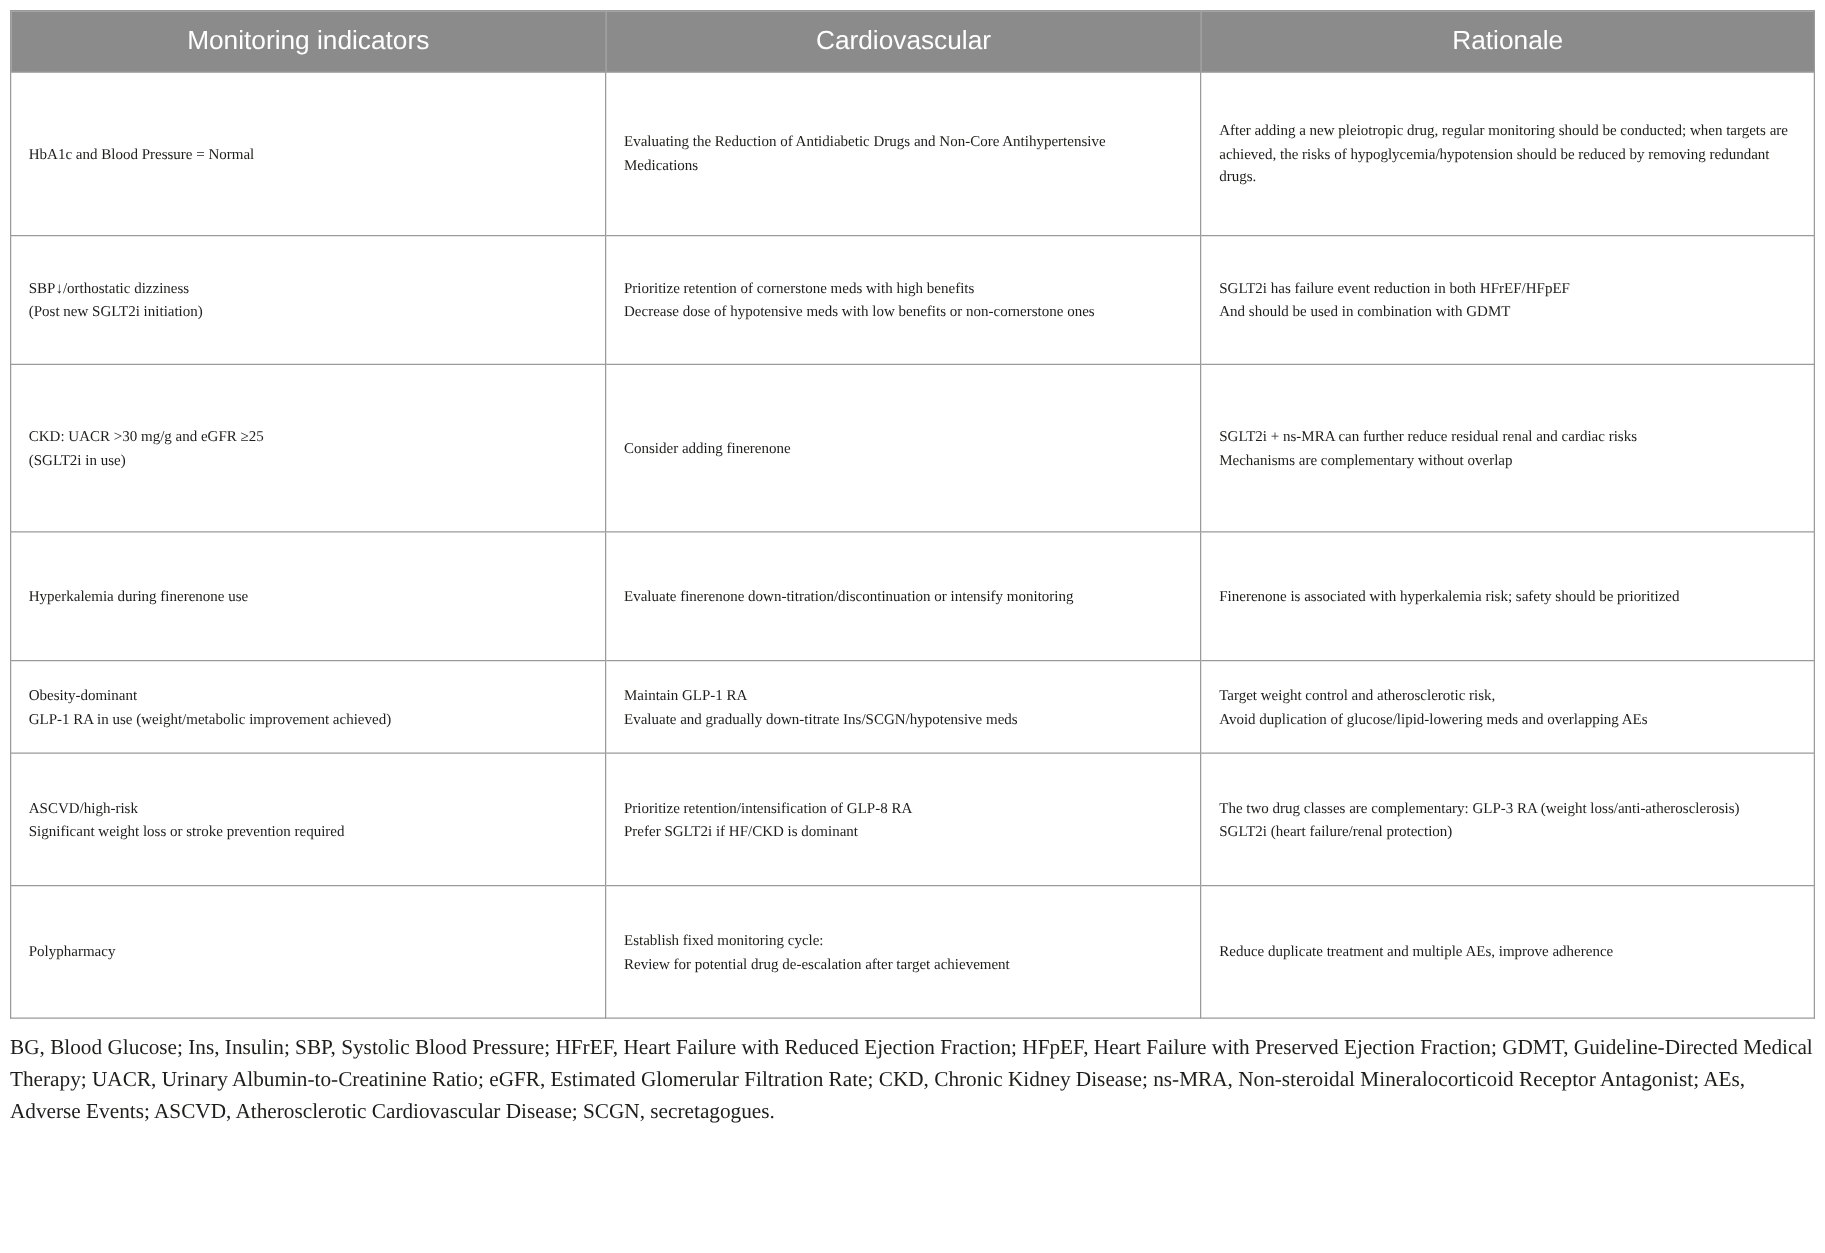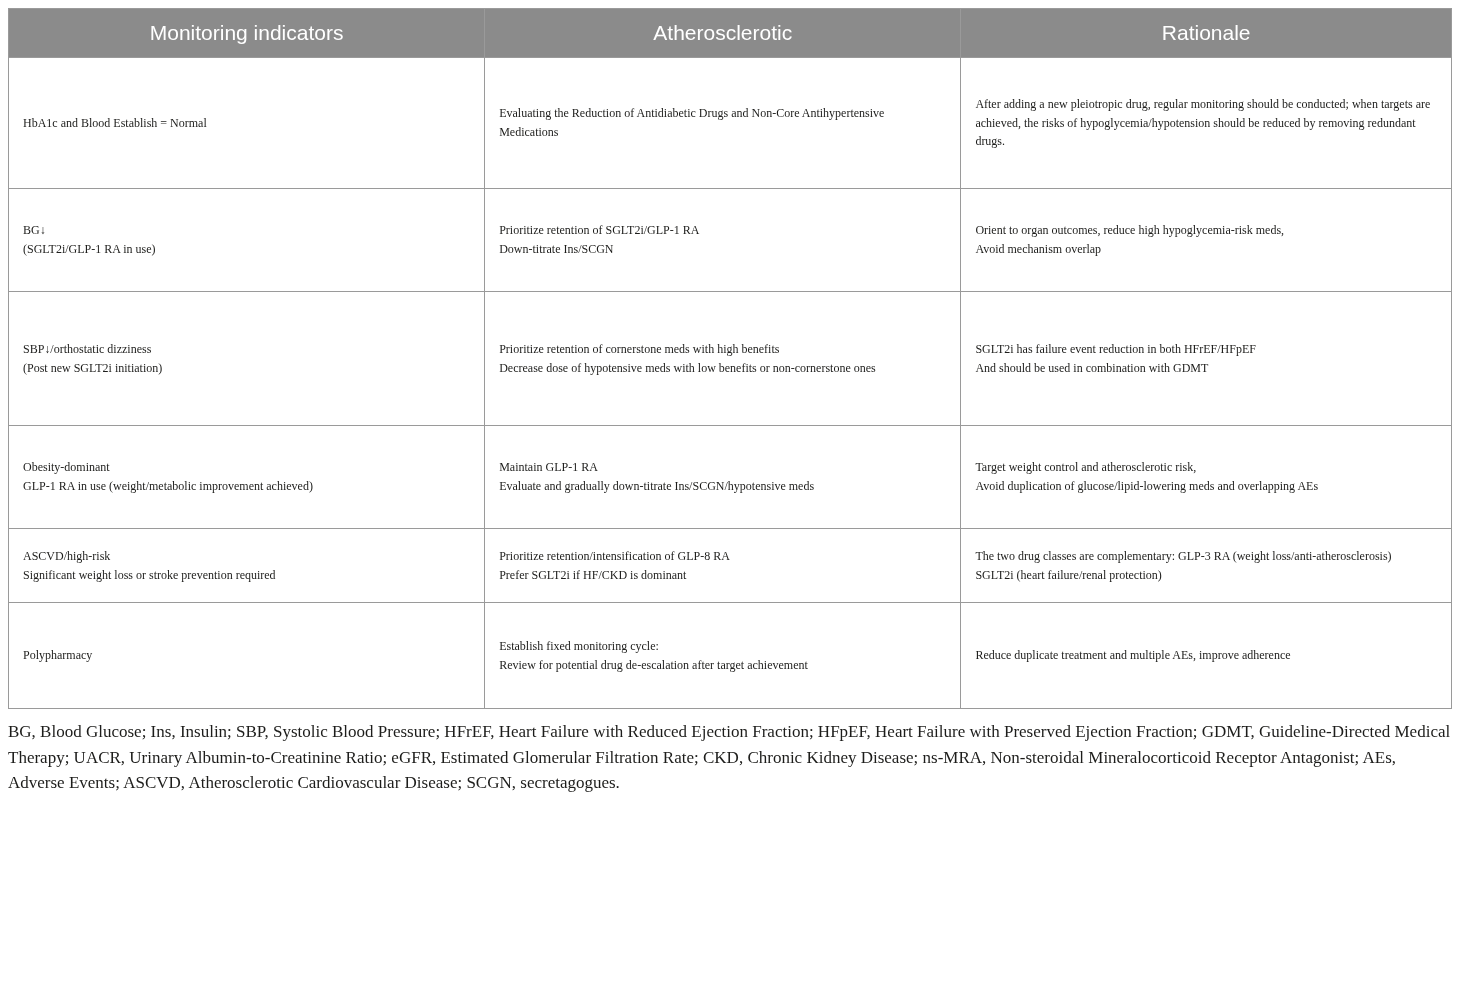--- a/index.html
+++ b/index.html
@@ -66,7 +66,7 @@
     <thead>
       <tr>
         <th>Monitoring indicators</th>
-        <th>Atherosclerotic</th>
+        <th>Cardiovascular</th>
         <th>Rationale</th>
       </tr>
     </thead>

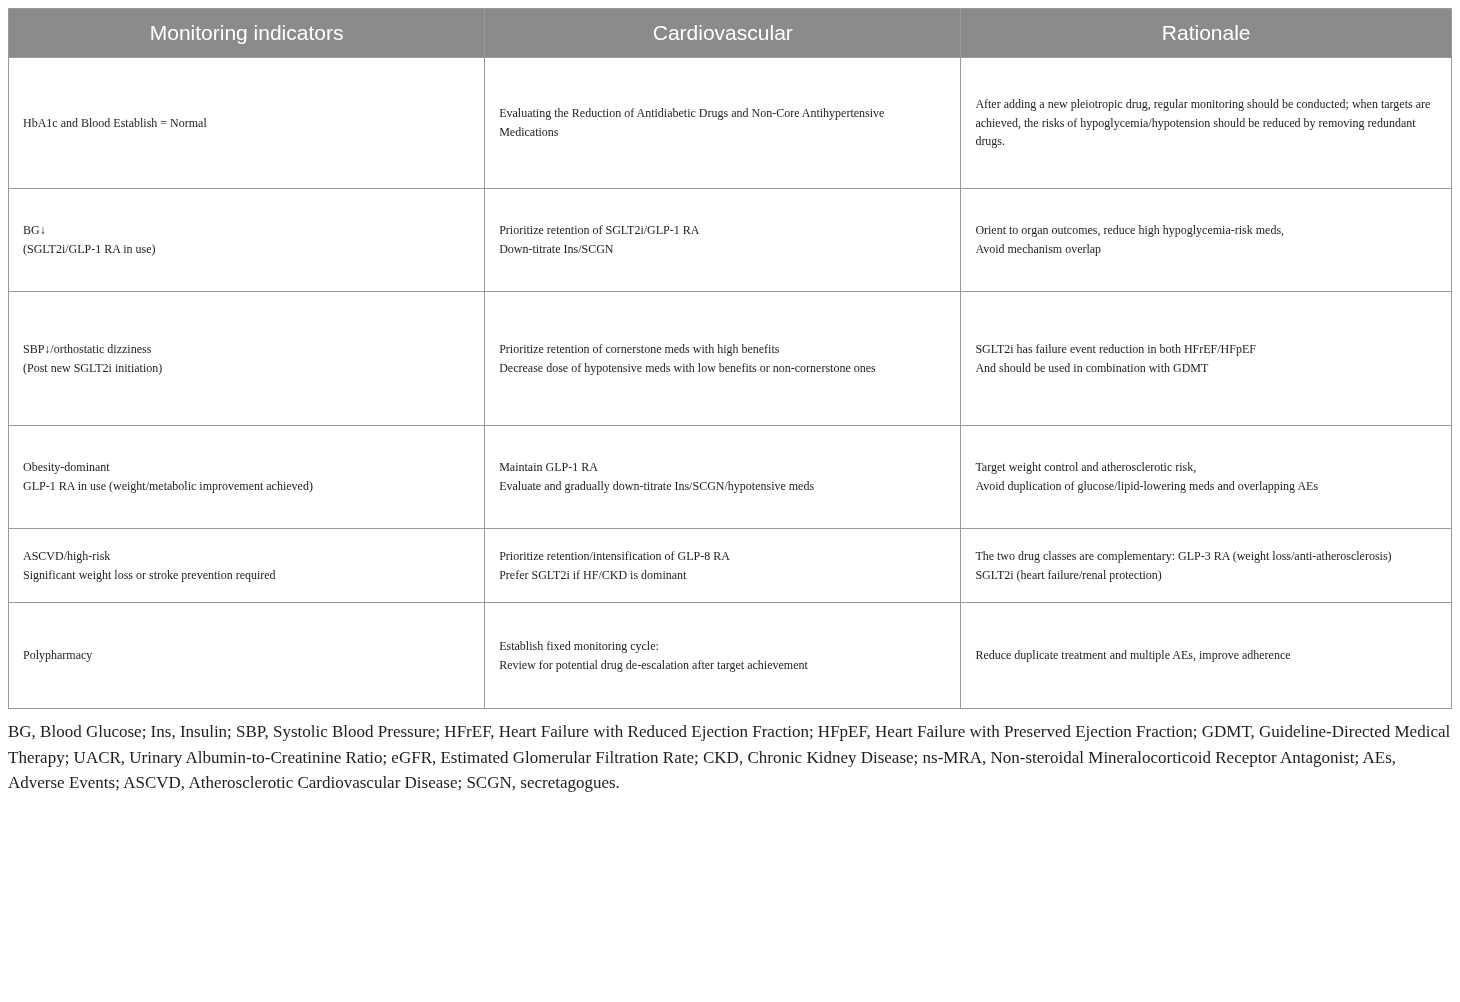--- a/index.html
+++ b/index.html
@@ -72,7 +72,7 @@
     </thead>
     <tbody>
       <tr>
-        <td>HbA1c and Blood Establish = Normal</td>
+        <td>HbA1c and Blood Pressure = Normal</td>
         <td>Evaluating the Reduction of Antidiabetic Drugs and Non-Core Antihypertensive Medications</td>
         <td>After adding a new pleiotropic drug, regular monitoring should be conducted; when targets are achieved, the risks of hypoglycemia/hypotension should be reduced by removing redundant drugs.</td>
       </tr>

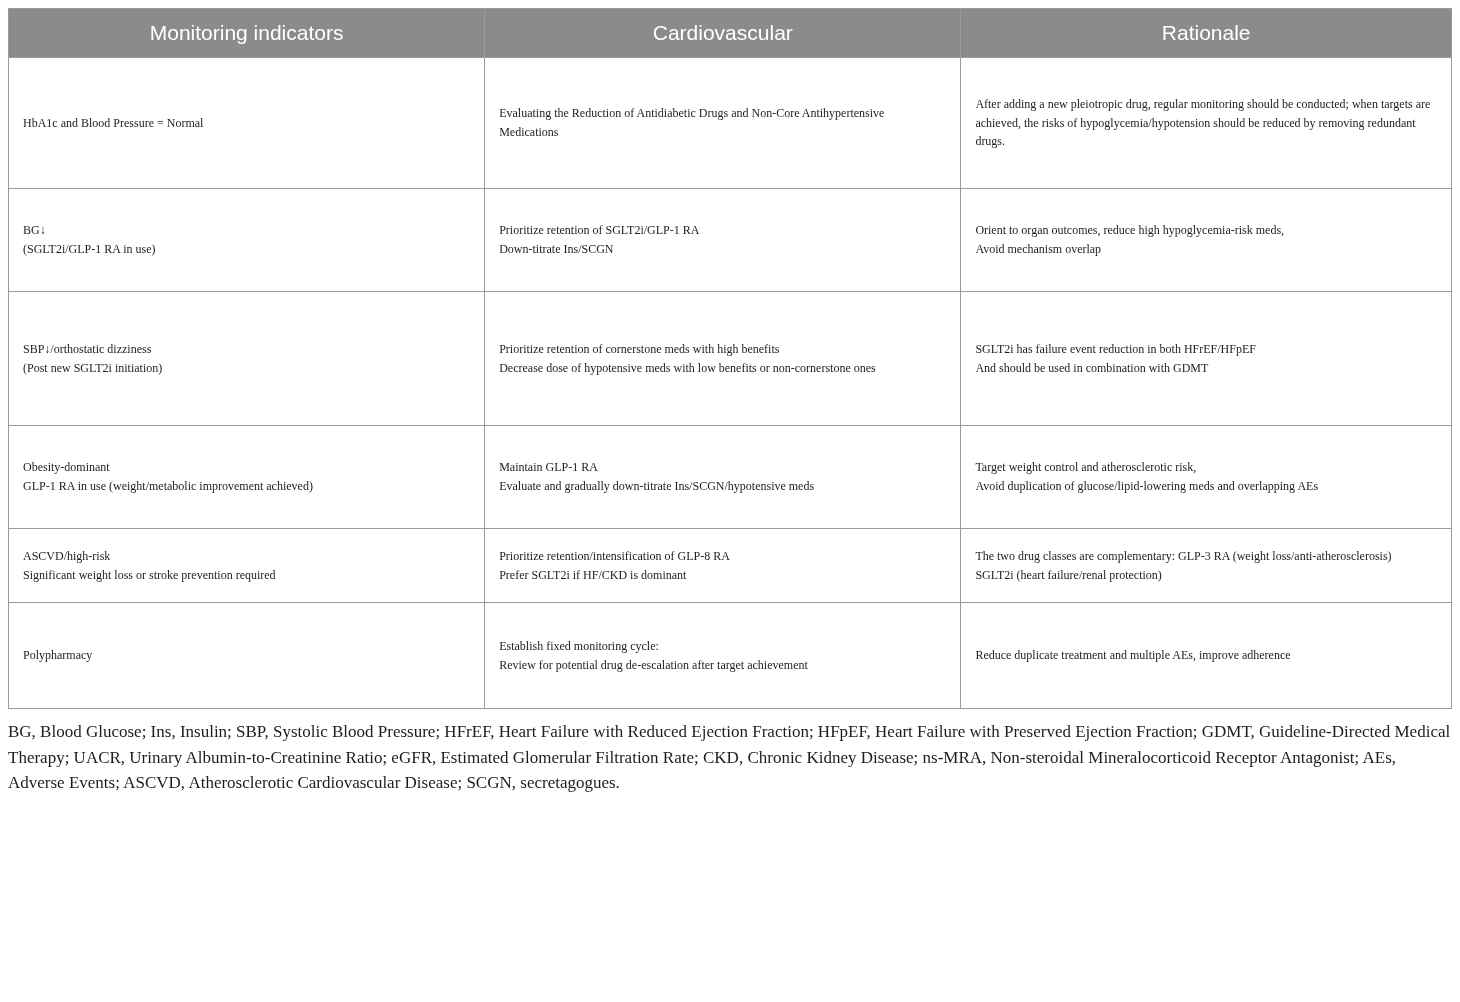--- a/index.html
+++ b/index.html
@@ -77,14 +77,6 @@
         <td>After adding a new pleiotropic drug, regular monitoring should be conducted; when targets are achieved, the risks of hypoglycemia/hypotension should be reduced by removing redundant drugs.</td>
       </tr>
       <tr>
-        <td>BG↓
-(SGLT2i/GLP-1 RA in use)</td>
-        <td>Prioritize retention of SGLT2i/GLP-1 RA
-Down-titrate Ins/SCGN</td>
-        <td>Orient to organ outcomes, reduce high hypoglycemia-risk meds,
-Avoid mechanism overlap</td>
-      </tr>
-      <tr>
         <td>SBP↓/orthostatic dizziness
 (Post new SGLT2i initiation)</td>
         <td>Prioritize retention of cornerstone meds with high benefits

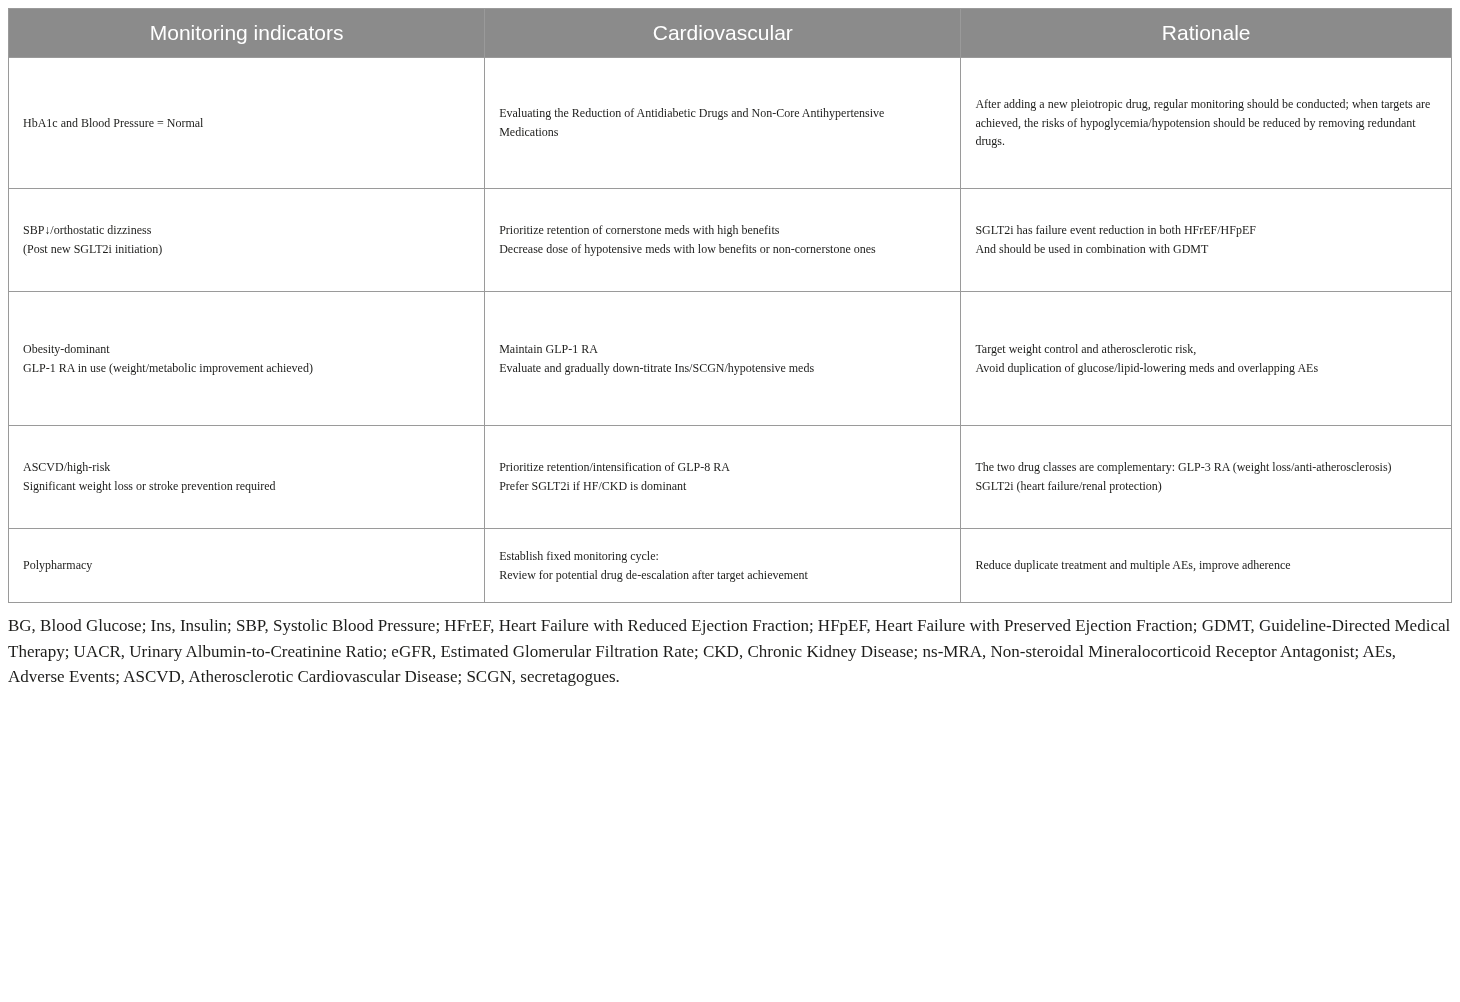--- a/index.html
+++ b/index.html
@@ -85,6 +85,13 @@
 And should be used in combination with GDMT</td>
       </tr>
       <tr>
+        <td>CKD: UACR &gt;30 mg/g and eGFR ≥25
+(SGLT2i in use)</td>
+        <td>Consider adding finerenone</td>
+        <td>SGLT2i + ns-MRA can further reduce residual renal and cardiac risks
+Mechanisms are complementary without overlap</td>
+      </tr>
+      <tr>
         <td>Obesity-dominant
 GLP-1 RA in use (weight/metabolic improvement achieved)</td>
         <td>Maintain GLP-1 RA

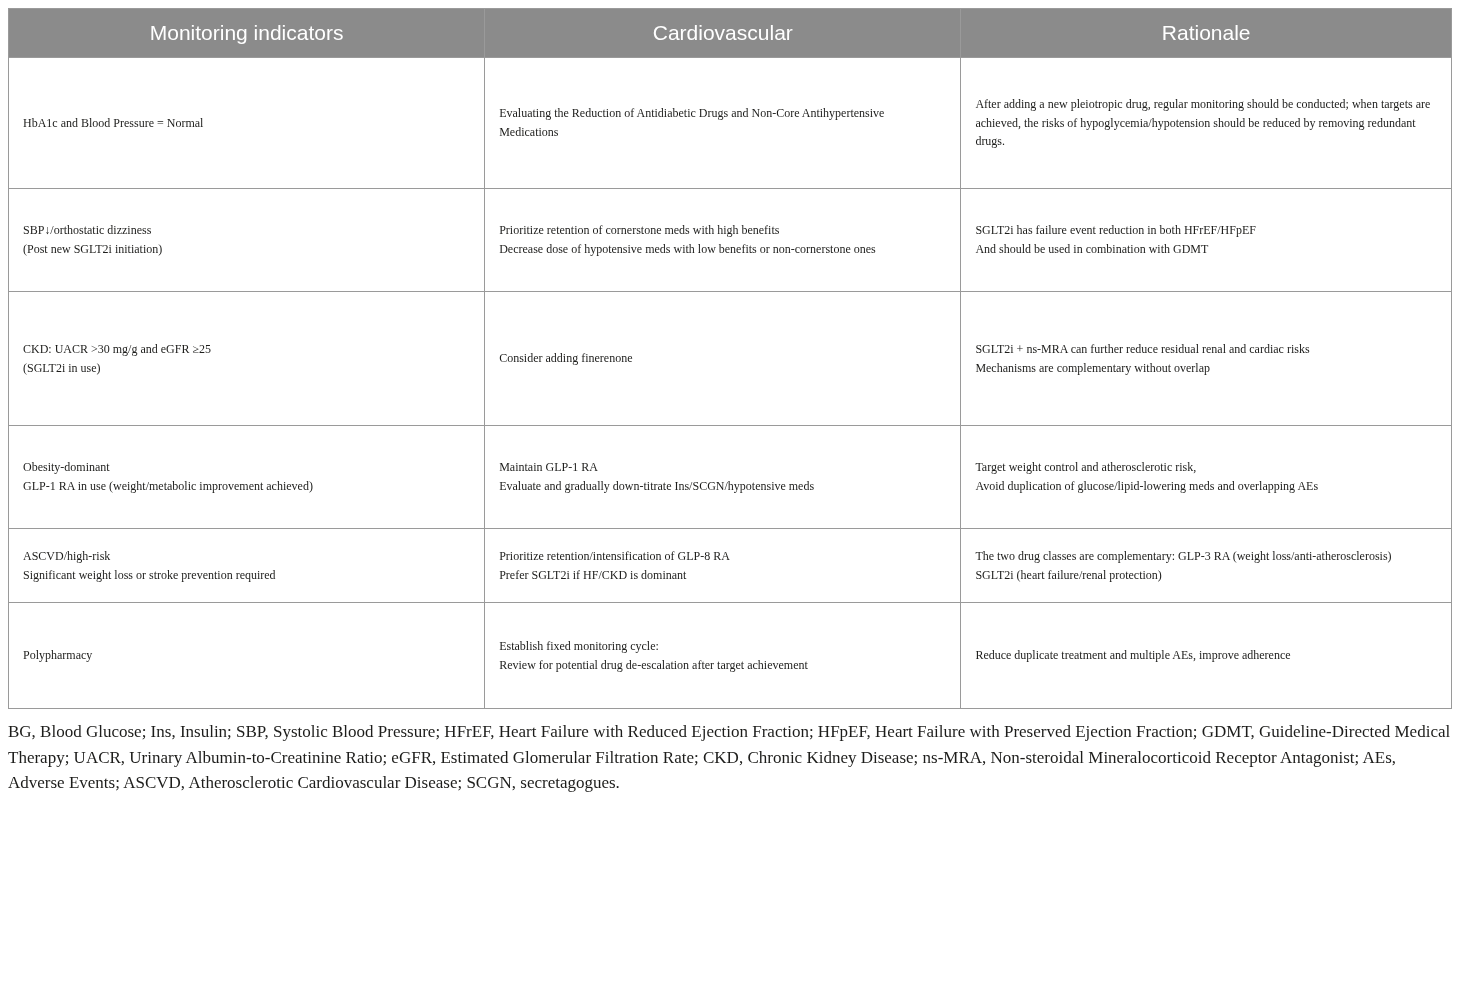--- a/index.html
+++ b/index.html
@@ -92,6 +92,11 @@
 Mechanisms are complementary without overlap</td>
       </tr>
       <tr>
+        <td>Hyperkalemia during finerenone use</td>
+        <td>Evaluate finerenone down-titration/discontinuation or intensify monitoring</td>
+        <td>Finerenone is associated with hyperkalemia risk; safety should be prioritized</td>
+      </tr>
+      <tr>
         <td>Obesity-dominant
 GLP-1 RA in use (weight/metabolic improvement achieved)</td>
         <td>Maintain GLP-1 RA

